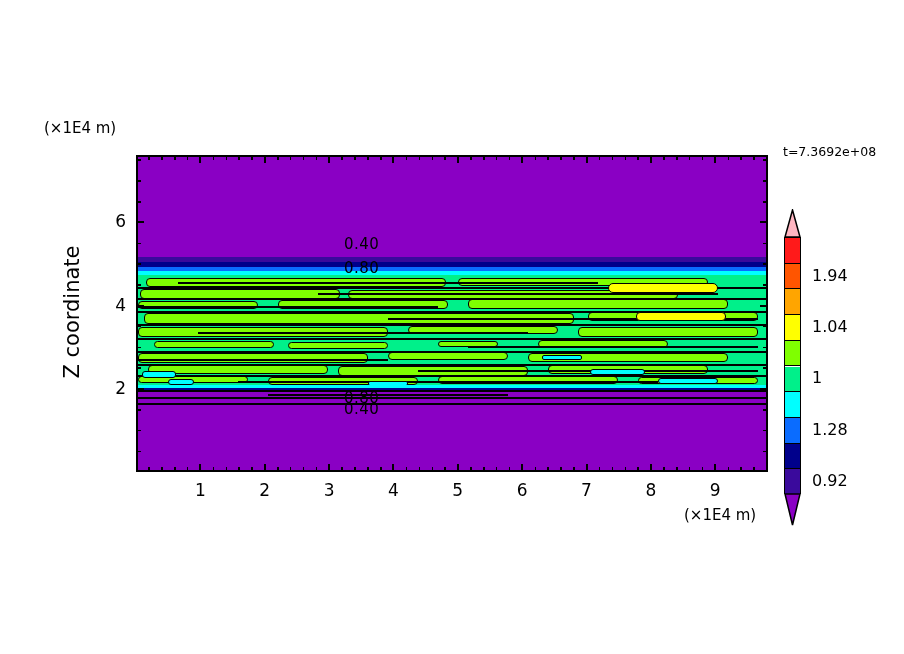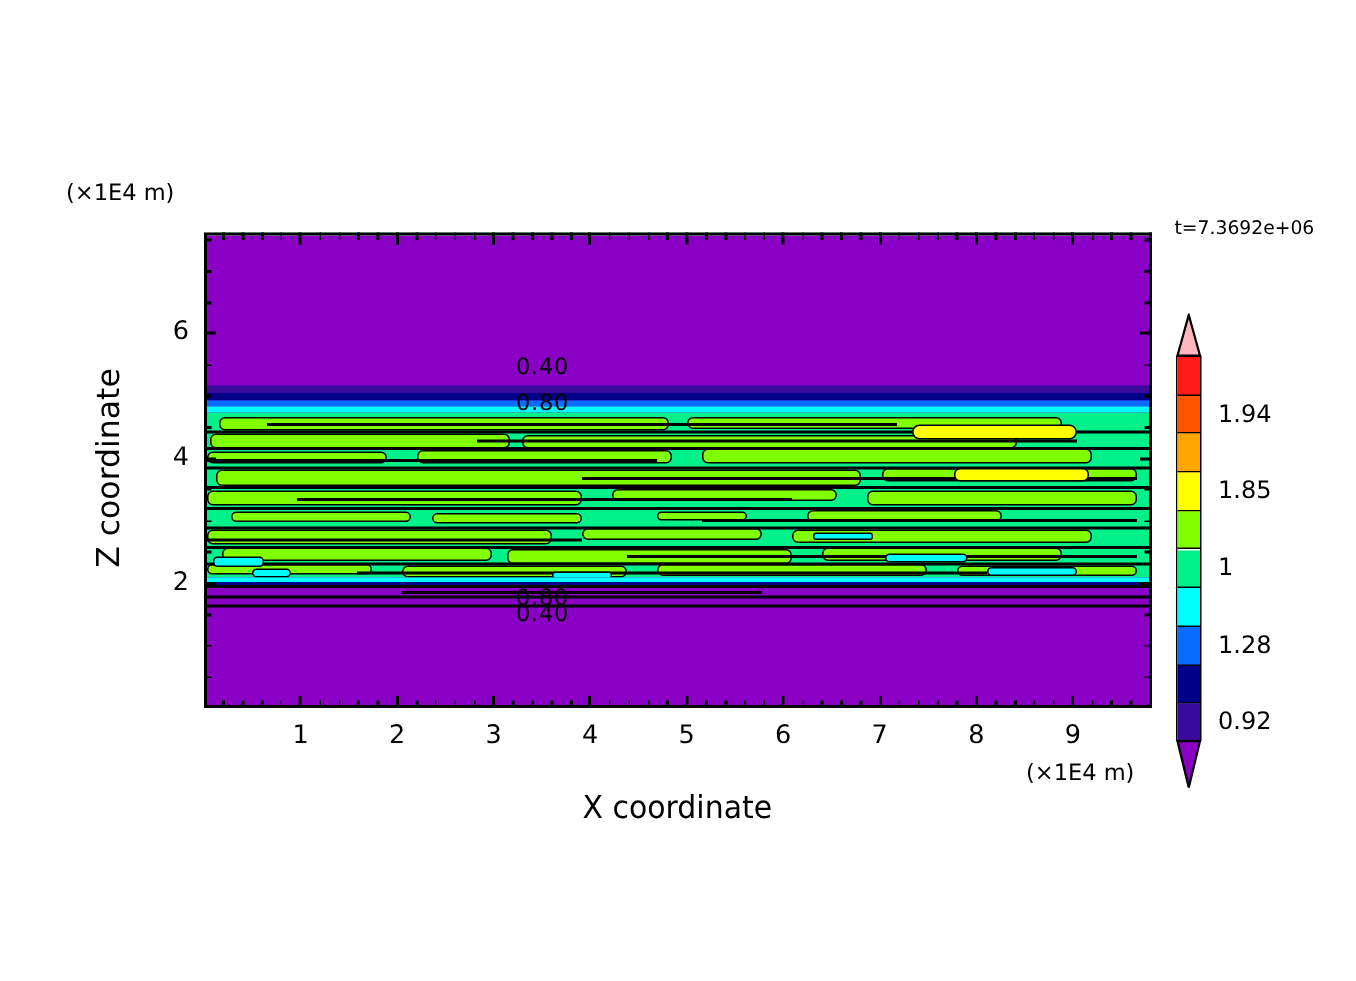--- a/index.html
+++ b/index.html
@@ -70,7 +70,7 @@
   <div class="unit-top">(×1E4 m)</div>
   <div class="unit-bot">(×1E4 m)</div>
 
-  <div class="tstamp">t=7.3692e+06</div>
+  <div class="tstamp">t=7.3692e+08</div>
 
   <div class="xlabel">
     <span class="xlabel-inner">X coordinate</span>

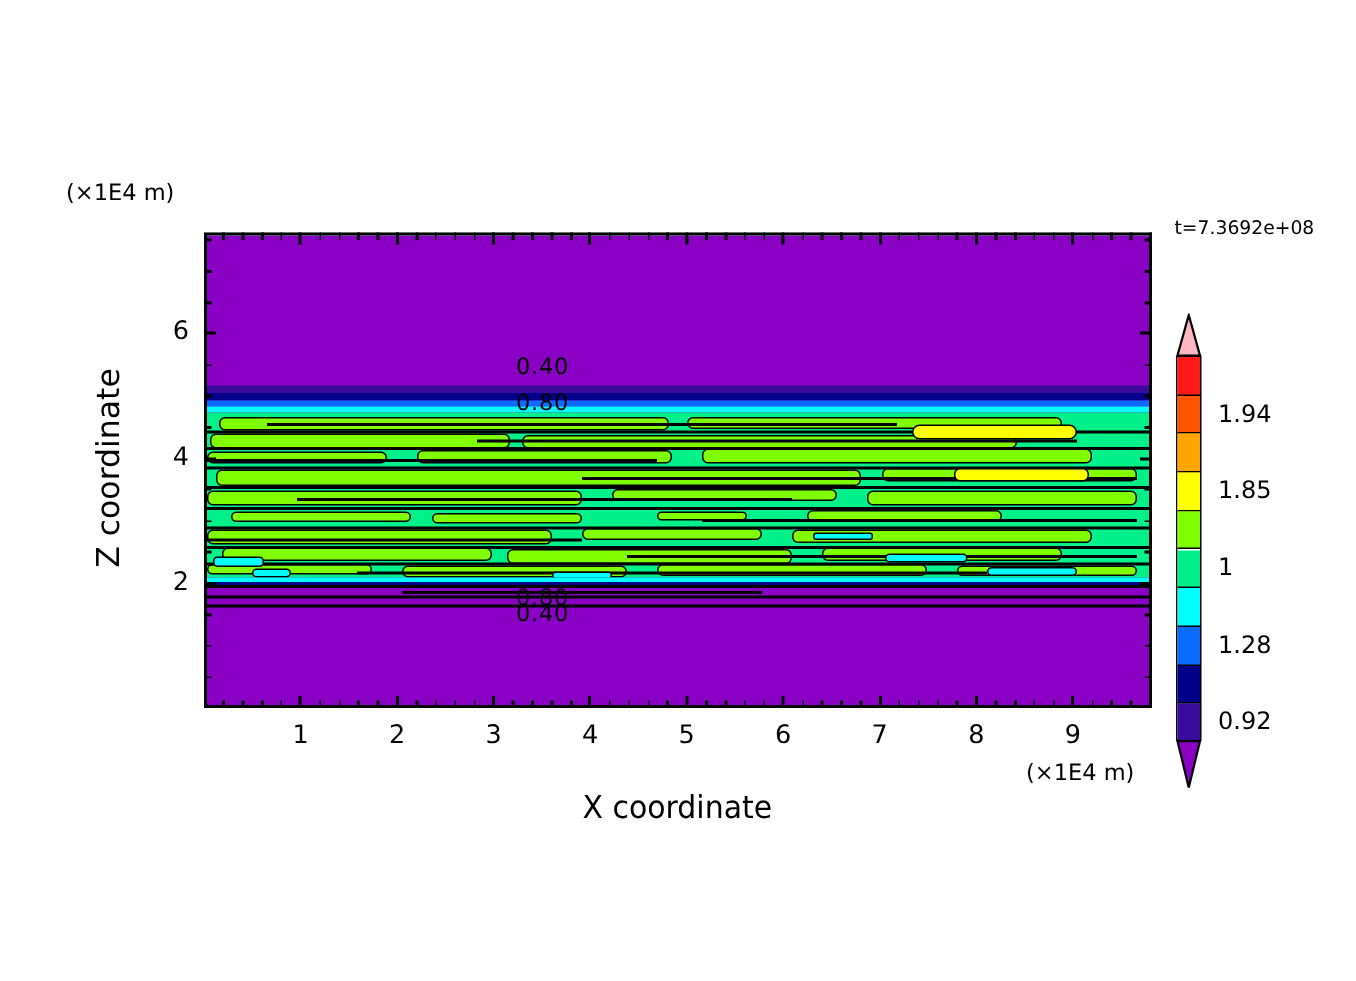--- a/index.html
+++ b/index.html
@@ -320,7 +320,7 @@
   </div>
   <div id="cblabels">
       <div class="cblab" style="top: 265.55px;">1.94</div>
-      <div class="cblab" style="top: 316.95px;">1.85</div>
+      <div class="cblab" style="top: 316.95px;">1.04</div>
       <div class="cblab" style="top: 368.35px;">1</div>
       <div class="cblab" style="top: 419.75px;">1.28</div>
       <div class="cblab" style="top: 471.15px;">0.92</div>

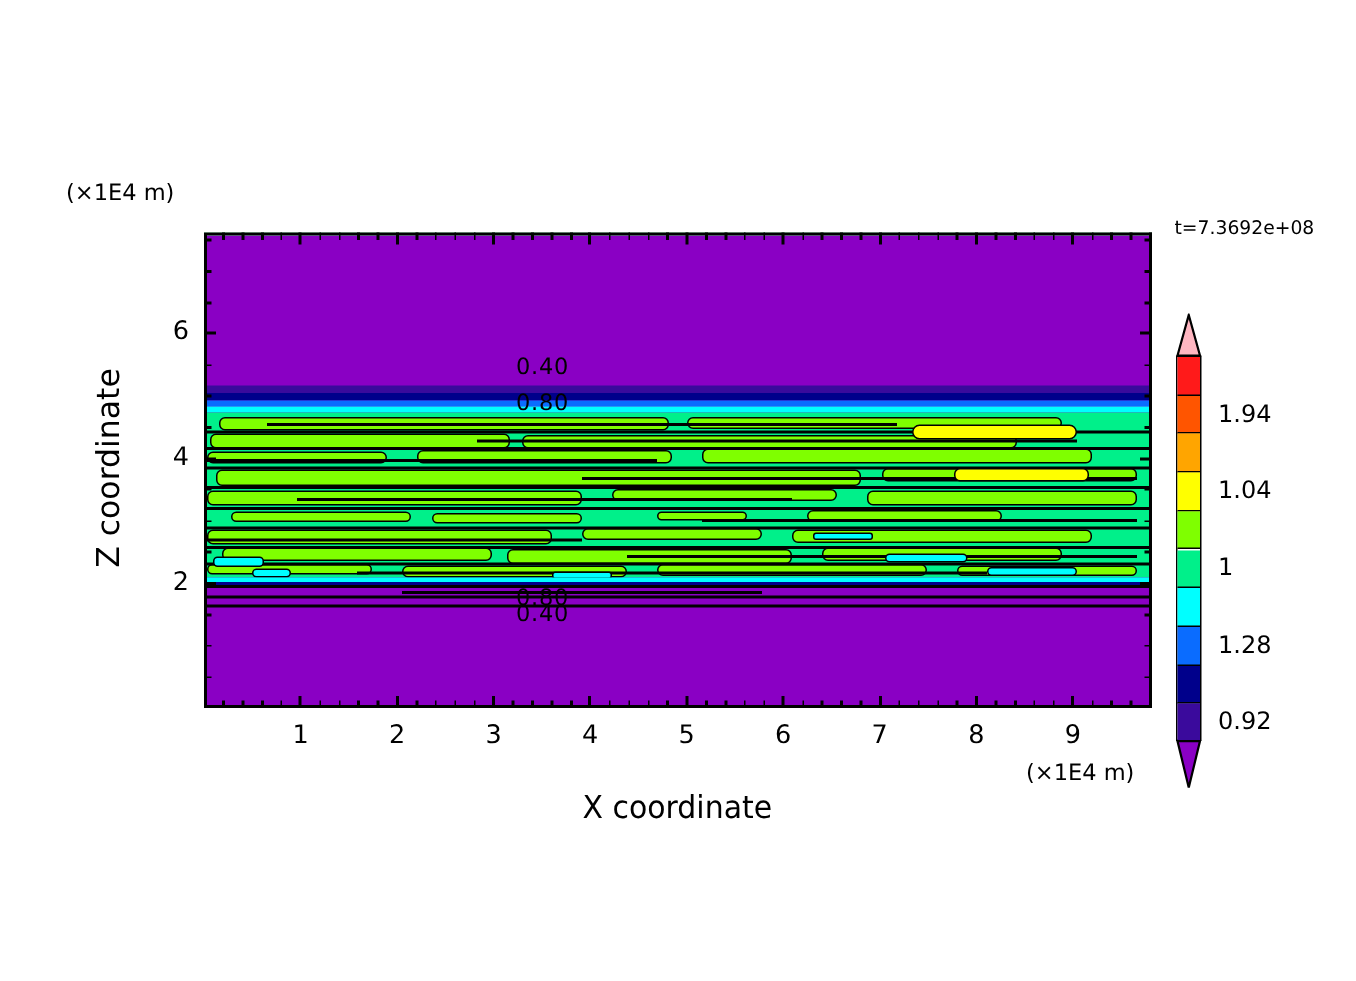--- a/index.html
+++ b/index.html
@@ -72,9 +72,6 @@
 
   <div class="tstamp">t=7.3692e+08</div>
 
-  <div class="xlabel">
-    <span class="xlabel-inner">X coordinate</span>
-  </div>
   <div class="ylabel">Z coordinate</div>
 
 

